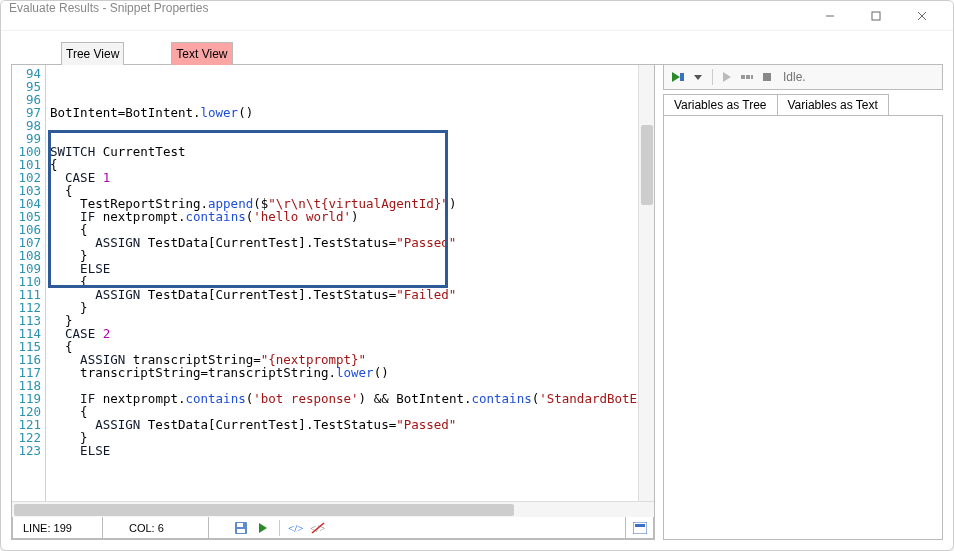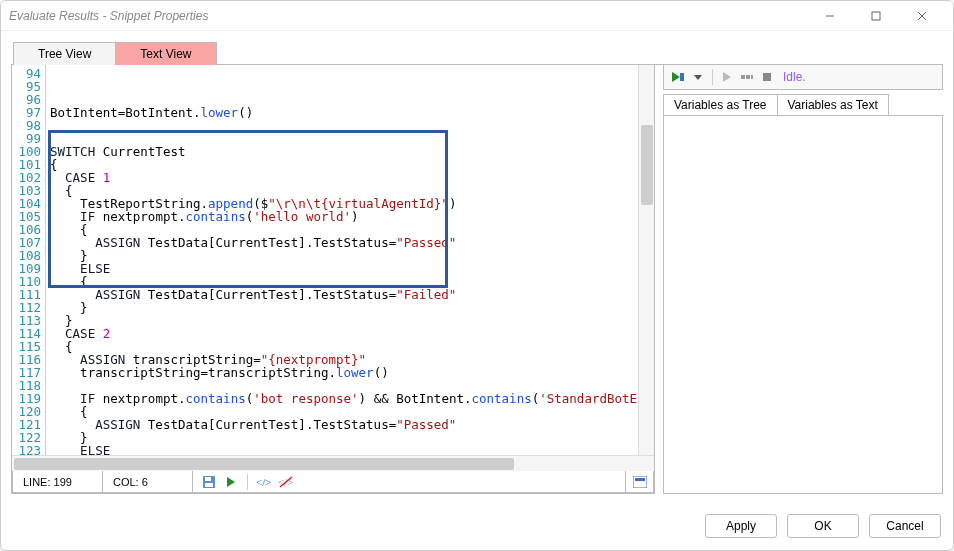--- a/index.html
+++ b/index.html
@@ -5,7 +5,7 @@
   * { box-sizing: border-box; margin: 0; padding: 0; }
   body { font-family: "Segoe UI", Tahoma, sans-serif; font-size: 12px; background: #fff; color: #000; user-select: none; }
   .window { width: 954px; height: 551px; border: 1px solid #ccc; display: flex; flex-direction: column; background: #fff; box-shadow: 0 2px 12px rgba(0,0,0,0.15); border-radius: 6px; overflow: hidden; }
-  .titlebar { height: 30px; display: flex; align-items: center; padding: 0 8px; border-bottom: 1px solid #f0f0f0; background: #fff; font-style: italic; }
+  .titlebar { height: 30px; display: flex; align-items: flex-start; padding: 0 8px; border-bottom: 1px solid #f0f0f0; background: #fff; }
   .titlebar-title { color: #888; font-size: 12px; flex: 1; }
   .titlebar-btns { display: flex; gap: 0; }
   .titlebar-btn { width: 46px; height: 30px; display: flex; align-items: center; justify-content: center; color: #666; }

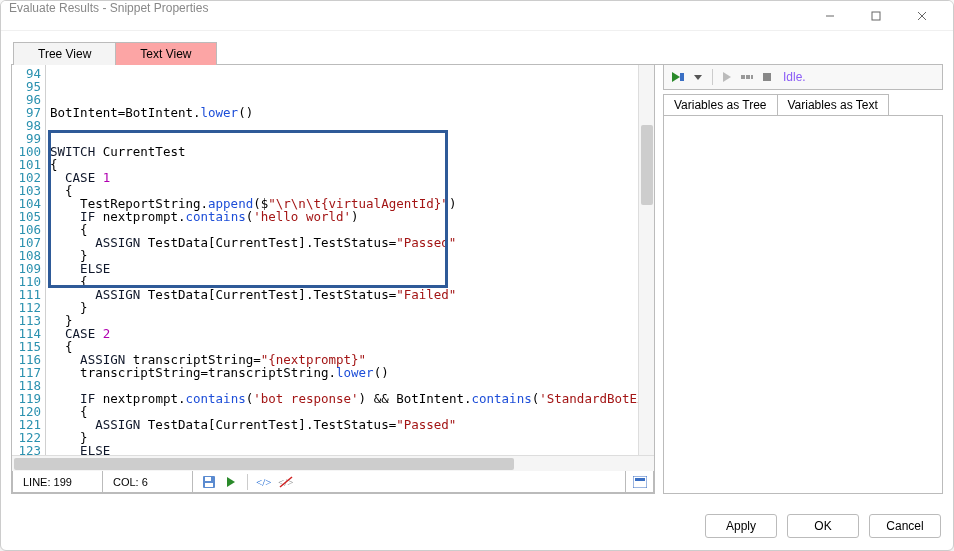--- a/index.html
+++ b/index.html
@@ -12,7 +12,7 @@
   .titlebar-btn svg { width: 10px; height: 10px; }
   .body { flex: 1; display: flex; flex-direction: column; padding: 10px; gap: 0; overflow: hidden; }
   .tabs { display: flex; border-bottom: none; margin-left: 2px; }
-  .tab { padding: 4px 24px; border: 1px solid #bbb; border-bottom: none; background: #fff; font-size: 12px; margin-right: -1px; position: relative; top: 1px; }
+  .tab { padding: 4px 4px; border: 1px solid #bbb; border-bottom: none; background: #fff; font-size: 12px; margin-right: -1px; position: relative; top: 1px; margin-left: 48px; }
   .tab.inactive { background: #f4f4f4; }
   .tab.active { background: #fca5a5; z-index: 2; }
   .main-split { flex: 1; display: flex; gap: 8px; overflow: hidden; border-top: 1px solid #bbb; padding-top: 0; }

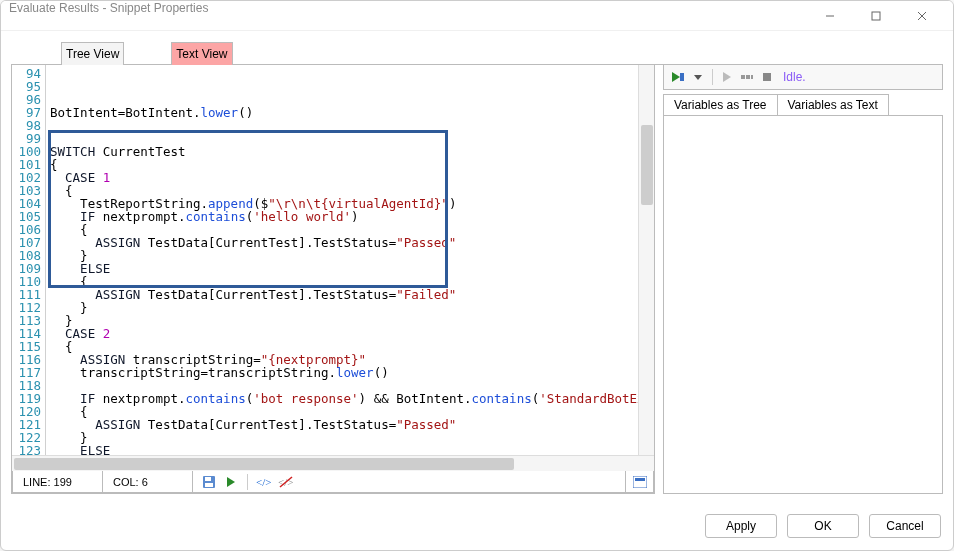--- a/index.html
+++ b/index.html
@@ -39,7 +39,7 @@
   .side-toolbar { display: flex; align-items: center; gap: 4px; padding: 4px 6px; border: 1px solid #bbb; border-top: none; background: #f8f8f8; }
   .side-toolbar .ticon { width: 16px; height: 16px; display: flex; align-items: center; justify-content: center; }
   .side-toolbar .sep { width: 1px; height: 16px; background: #ccc; margin: 0 2px; }
-  .idle { font-size: 12px; color: #8b5cf6; margin-left: 4px; }
+  .idle { font-size: 12px; color: #737373; margin-left: 4px; }
   .var-tabs { display: flex; margin-top: 4px; }
   .var-tab { padding: 3px 10px; border: 1px solid #bbb; border-bottom: none; background: #fff; font-size: 12px; margin-right: -1px; }
   .var-body { flex: 1; border: 1px solid #bbb; background: #fff; }

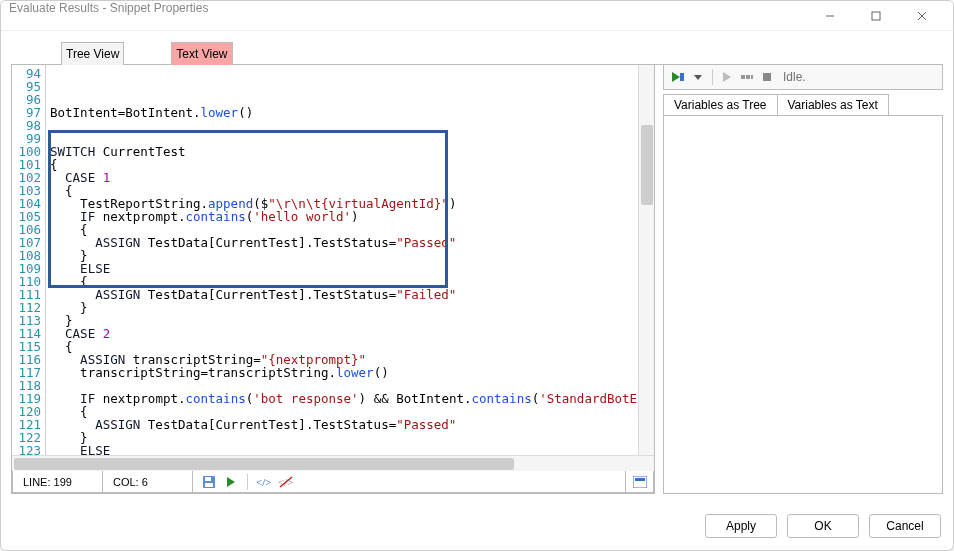--- a/index.html
+++ b/index.html
@@ -28,7 +28,7 @@
   .plain { color: #000; }
   .hscroll { height: 16px; border-top: 1px solid #ddd; background: #f5f5f5; position: relative; }
   .hscroll-thumb { position: absolute; left: 2px; top: 2px; height: 12px; width: 500px; background: #cdcdcd; border-radius: 2px; }
-  .statusbar { height: 22px; display: flex; align-items: center; border: 1px solid #bbb; border-top: none; gap: 0; }
+  .statusbar { height: 22px; display: flex; align-items: center; border: 1px solid #bbb; border-top: none; gap: 16px; }
   .status-cell { border-right: 1px solid #bbb; padding: 0 10px; height: 100%; display: flex; align-items: center; font-size: 11px; width: 90px; }
   .status-tools { display: flex; gap: 6px; padding-left: 8px; align-items: center; flex: 1; height: 100%; }
   .status-tools .ticon { width: 16px; height: 16px; display: flex; align-items: center; justify-content: center; }

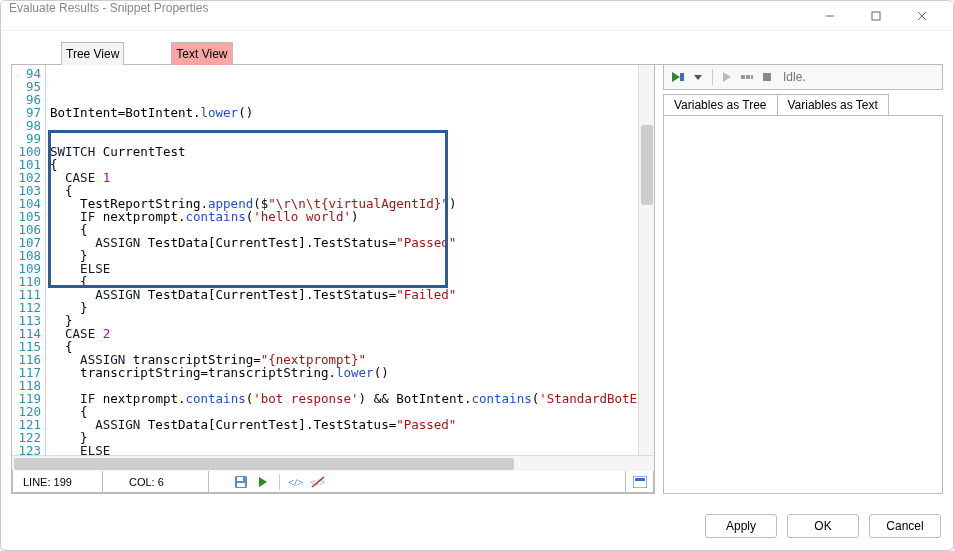--- a/index.html
+++ b/index.html
@@ -204,11 +204,6 @@
     </div>
   </div>
 
-  <div class="button-row">
-    <div class="btn">Apply</div>
-    <div class="btn">OK</div>
-    <div class="btn">Cancel</div>
-  </div>
 </div>
 
 </body></html>

